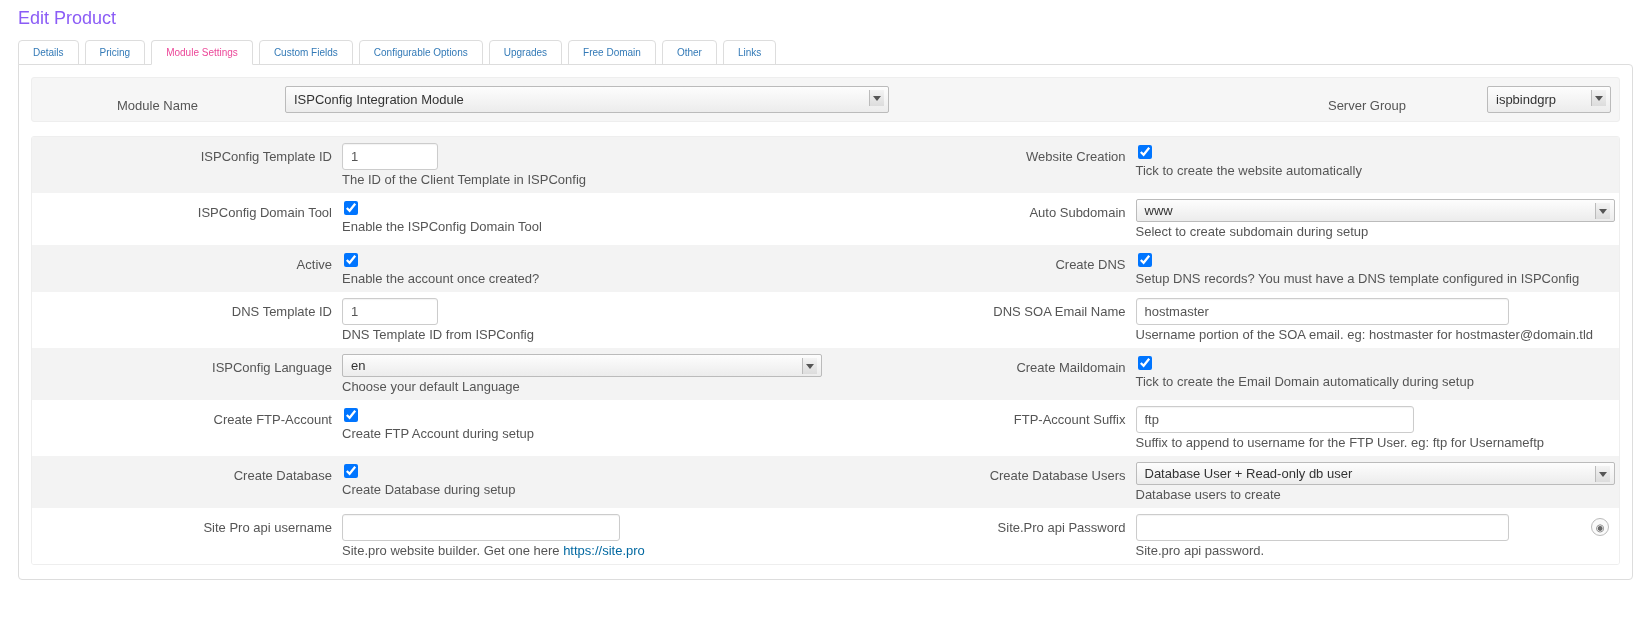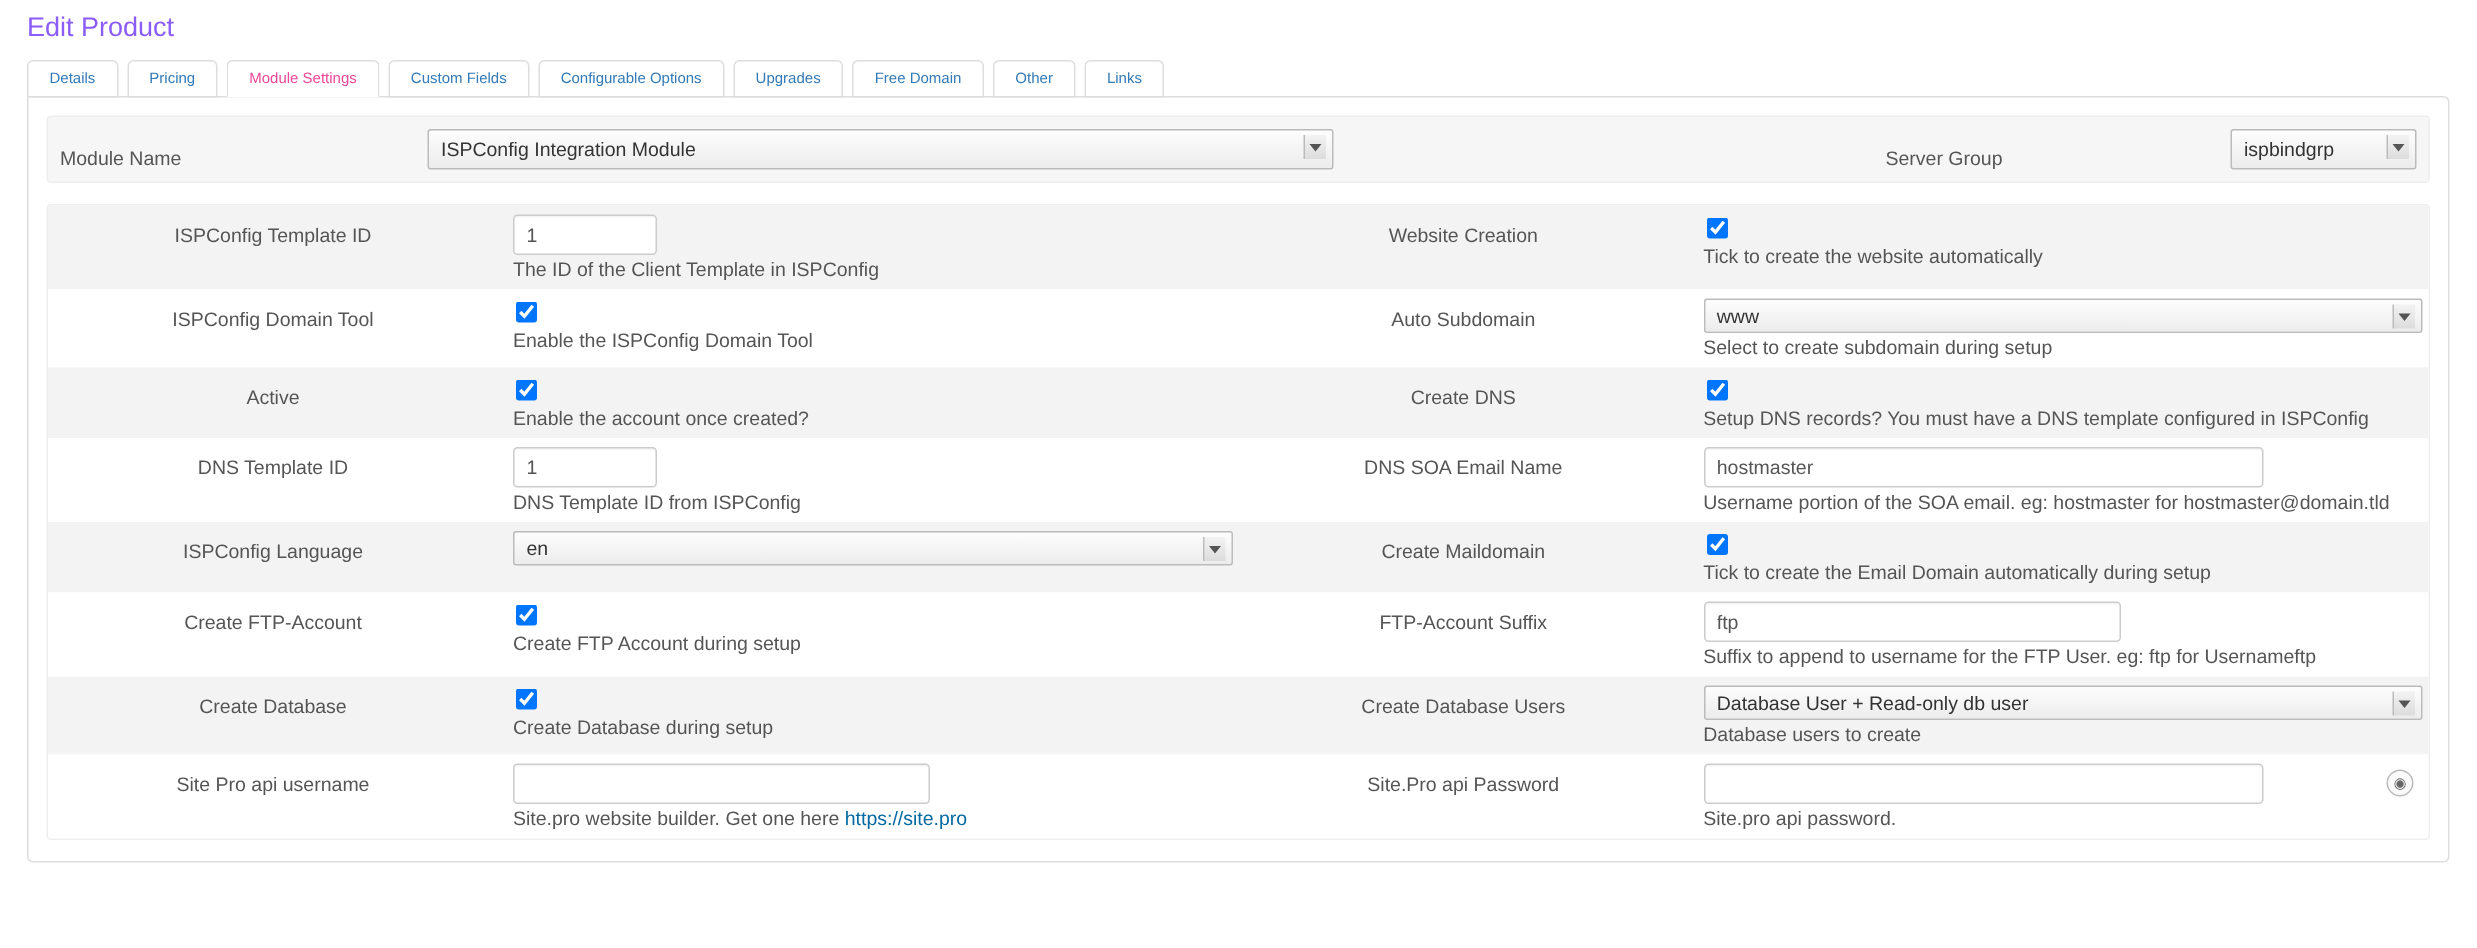--- a/index.html
+++ b/index.html
@@ -63,7 +63,7 @@
     align-items:center;
   }
   .topbar .label{
-    text-align:left;
+    text-align:center;
     padding-right:10px;
     margin-top:12px;
   }

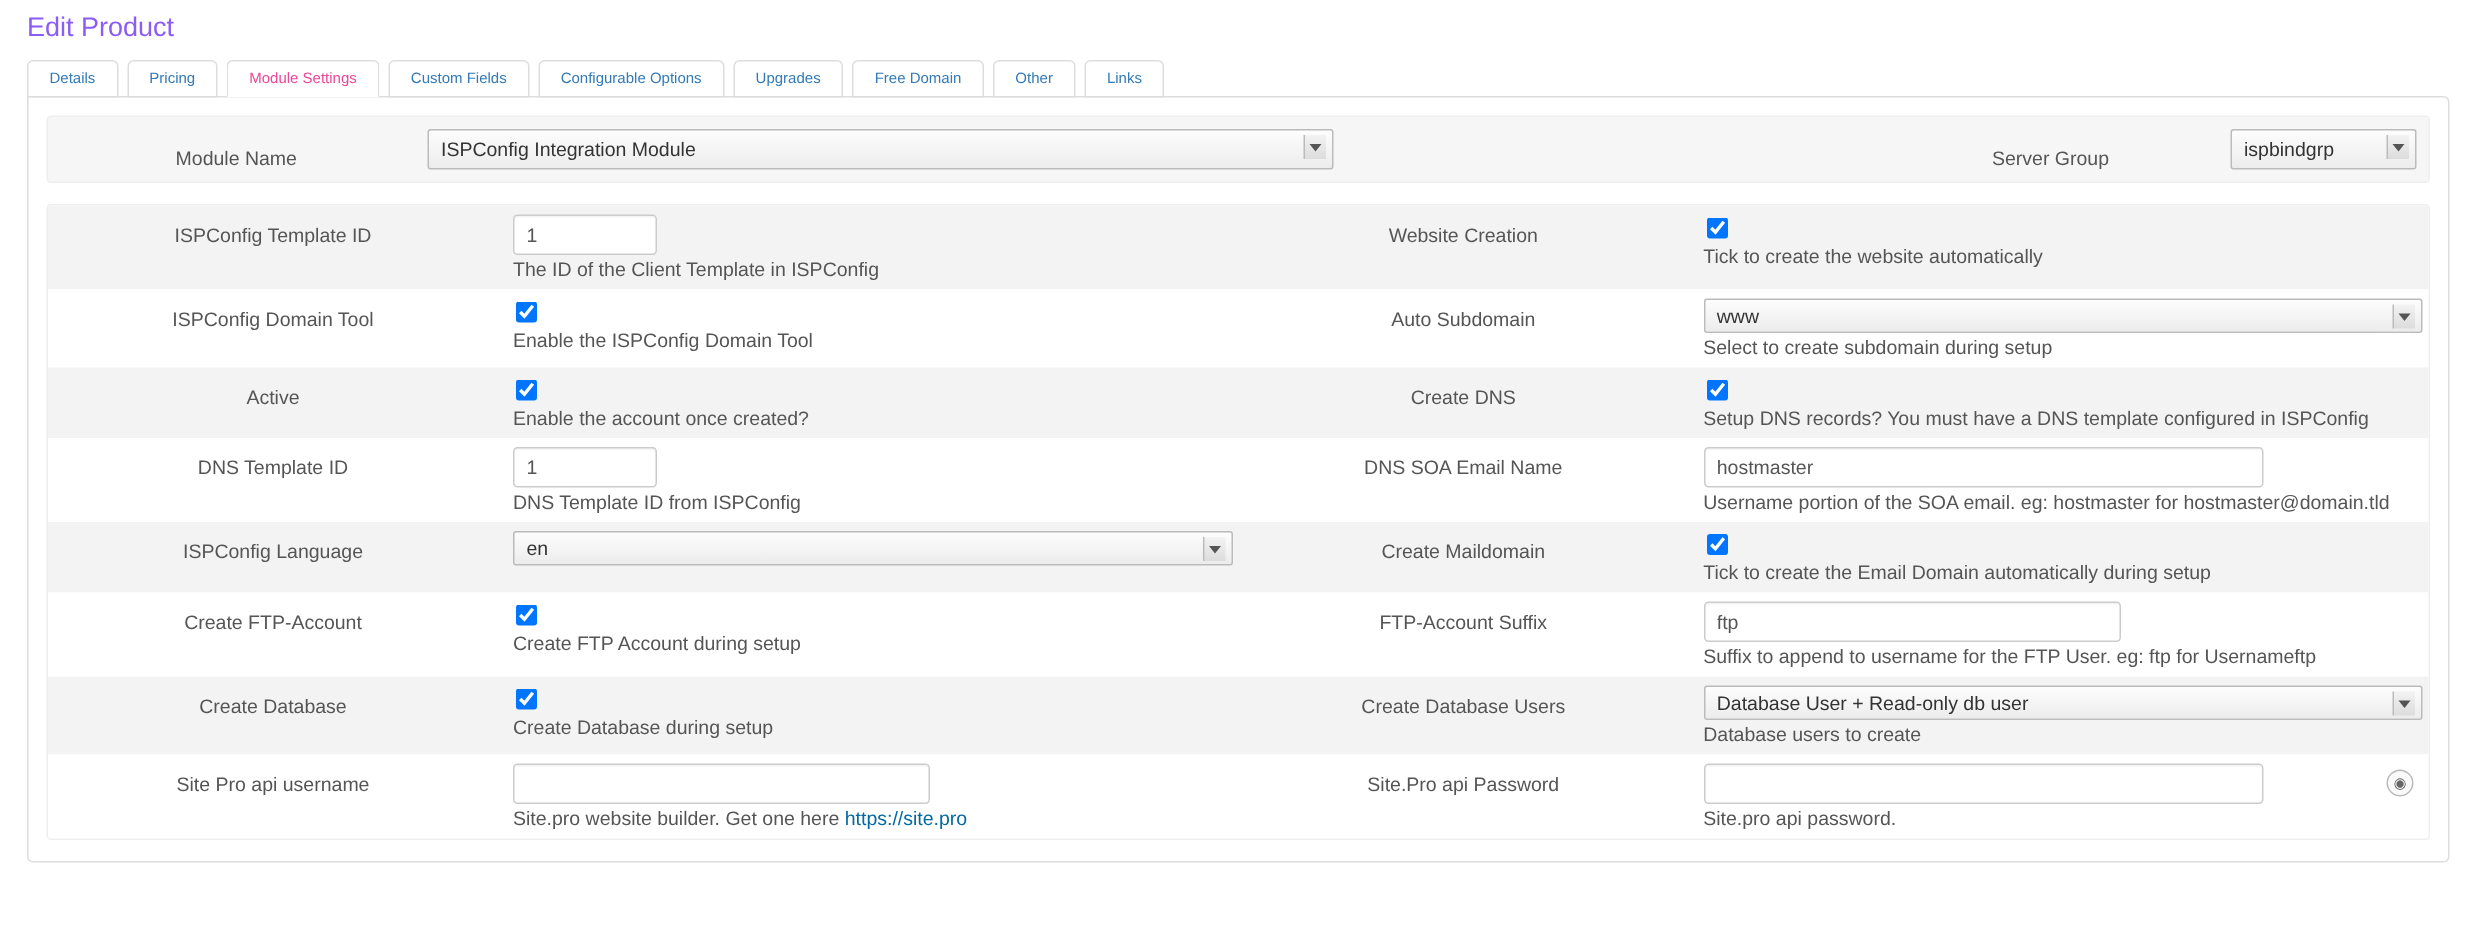--- a/index.html
+++ b/index.html
@@ -119,7 +119,7 @@
   .field-label{
     width:300px;
     min-width:300px;
-    text-align:center;
+    text-align:right;
     padding:6px 10px 0 0;
     color:#555;
   }

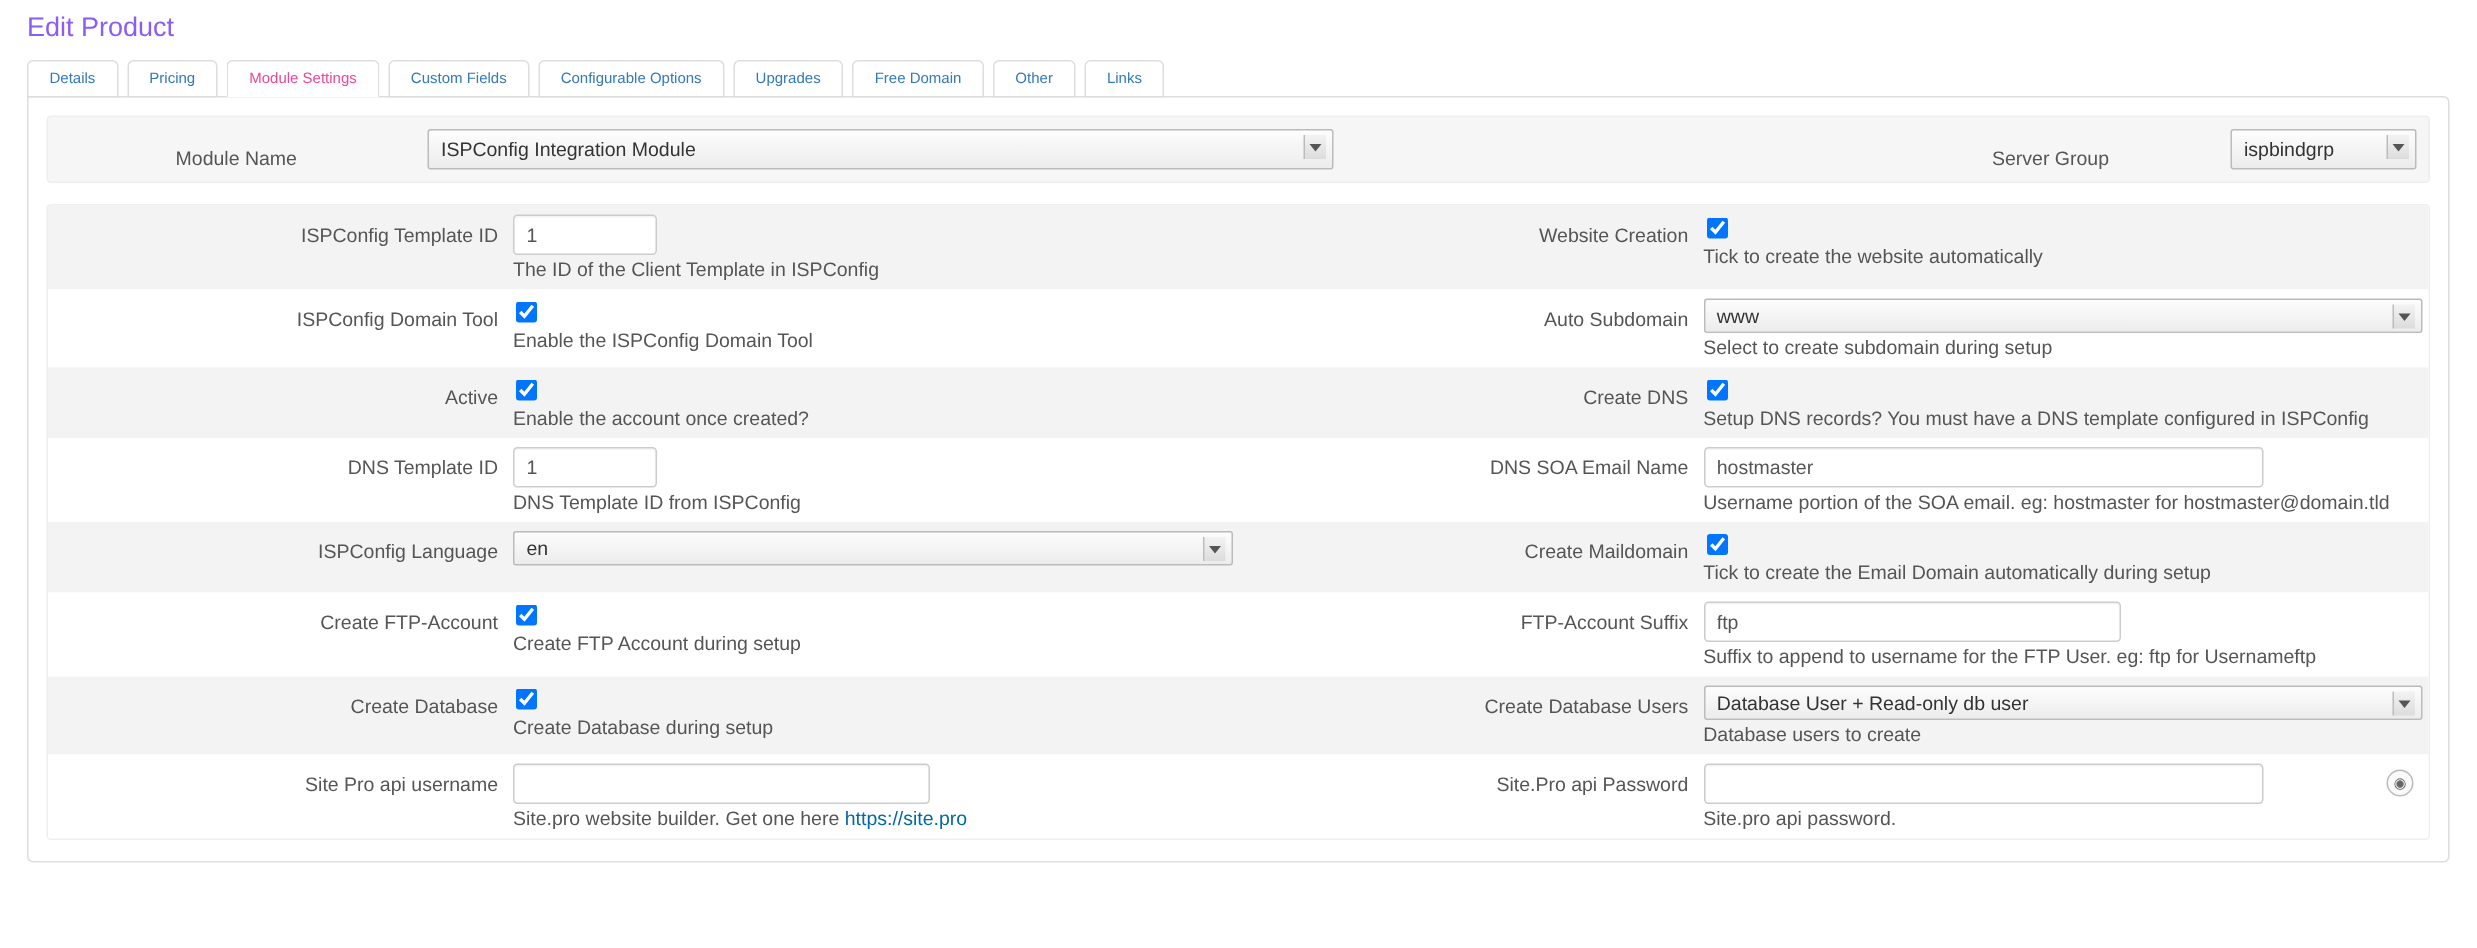--- a/index.html
+++ b/index.html
@@ -282,6 +282,7 @@
               <span>en</span>
               <span class="caret"></span>
             </div>
+            <div class="hint">Choose your default Language</div>
           </div>
         </div>
         <div class="cell">

